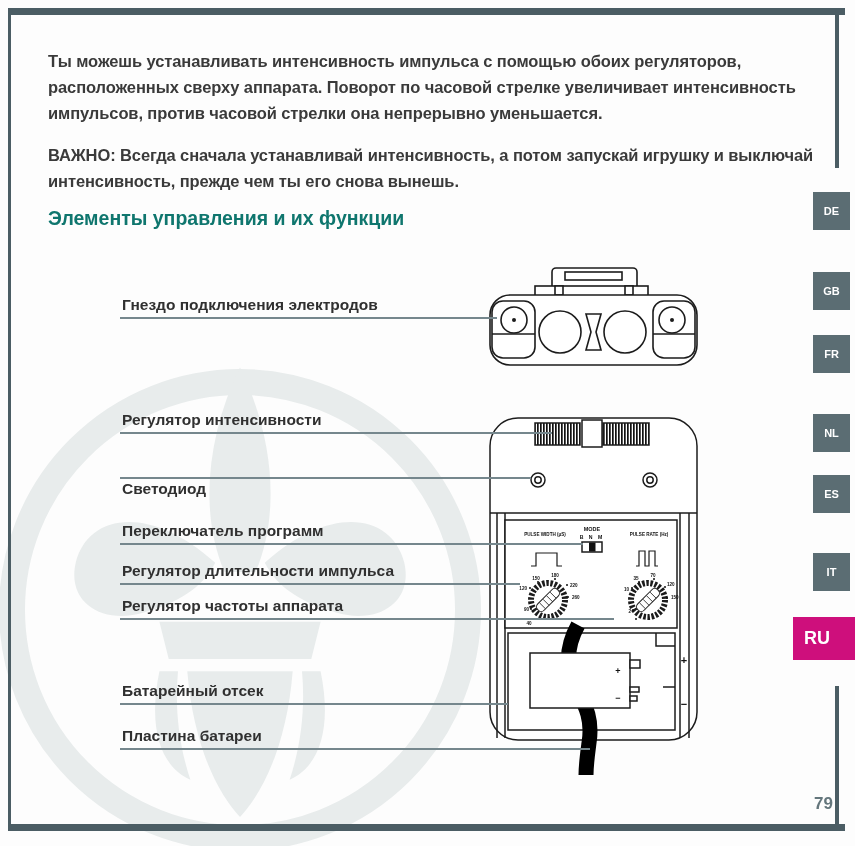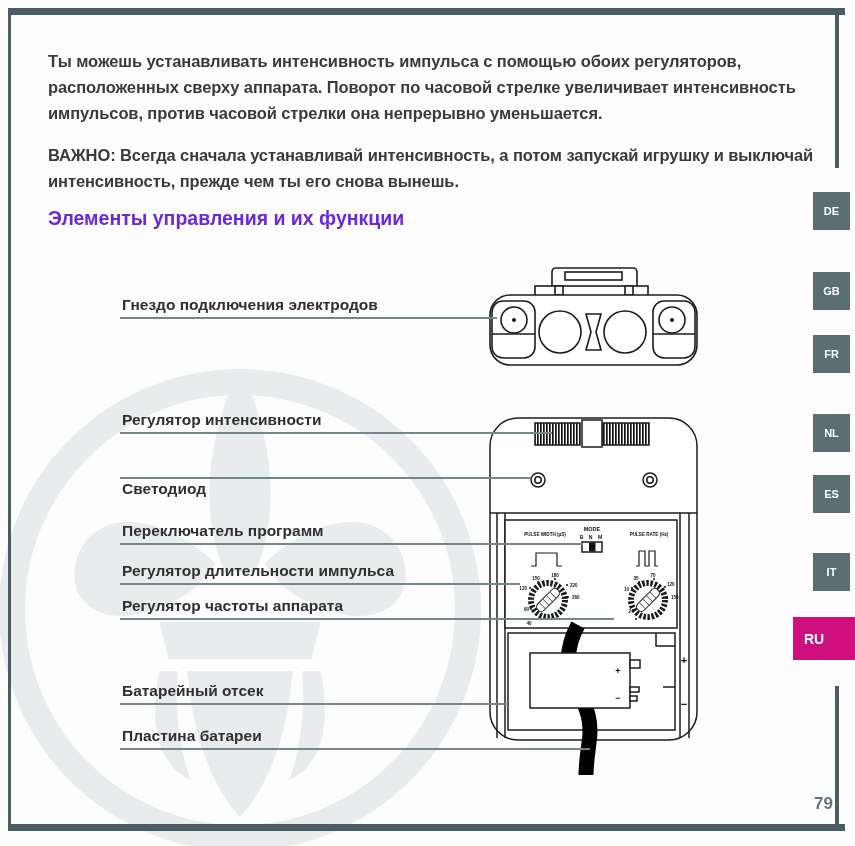--- a/index.html
+++ b/index.html
@@ -12,7 +12,7 @@
   
   .para{position:absolute;left:48px;width:770px;font-size:16.5px;line-height:26px;
         font-weight:700;color:#3a3a3a;letter-spacing:-0.1px;z-index:1;}
-  .h1{position:absolute;left:48px;font-size:19.5px;font-weight:700;color:#6d28d9;z-index:1;}
+  .h1{position:absolute;left:48px;font-size:19.5px;font-weight:700;color:#0f766e;z-index:1;}
   
   .lbl{position:absolute;left:122px;font-size:15.5px;font-weight:700;color:#303030;z-index:3;white-space:nowrap;}
   .lead{position:absolute;left:120px;height:2px;background:#75878d;z-index:3;}

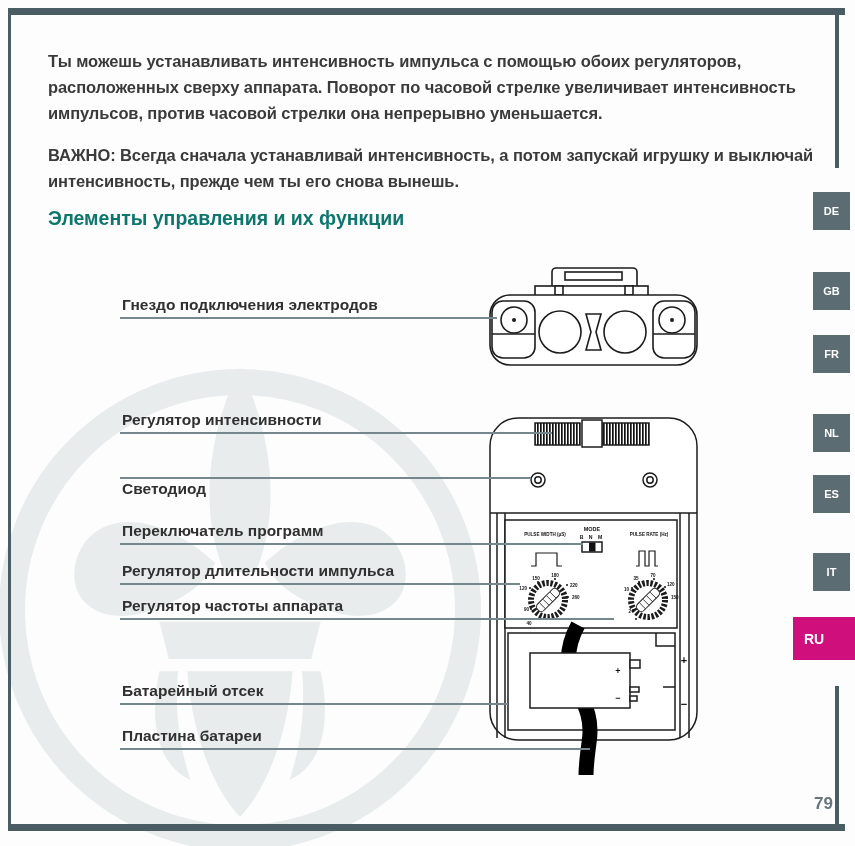--- a/index.html
+++ b/index.html
@@ -22,7 +22,7 @@
   .tab{position:absolute;left:813px;width:37px;height:38px;background:#5b6d73;color:#fff;
        font-size:11px;font-weight:700;display:flex;align-items:center;justify-content:center;z-index:4;}
   .tab.active{left:793px;width:62px;height:43px;background:#ce0f7c;justify-content:flex-start;
-       padding-left:11px;box-sizing:border-box;font-size:14px;}
+       padding-left:11px;box-sizing:border-box;font-size:18px;}
   
   #pagenum{position:absolute;left:793px;top:794px;width:40px;text-align:right;
        font-size:17px;font-weight:700;color:#64767c;z-index:1;}

